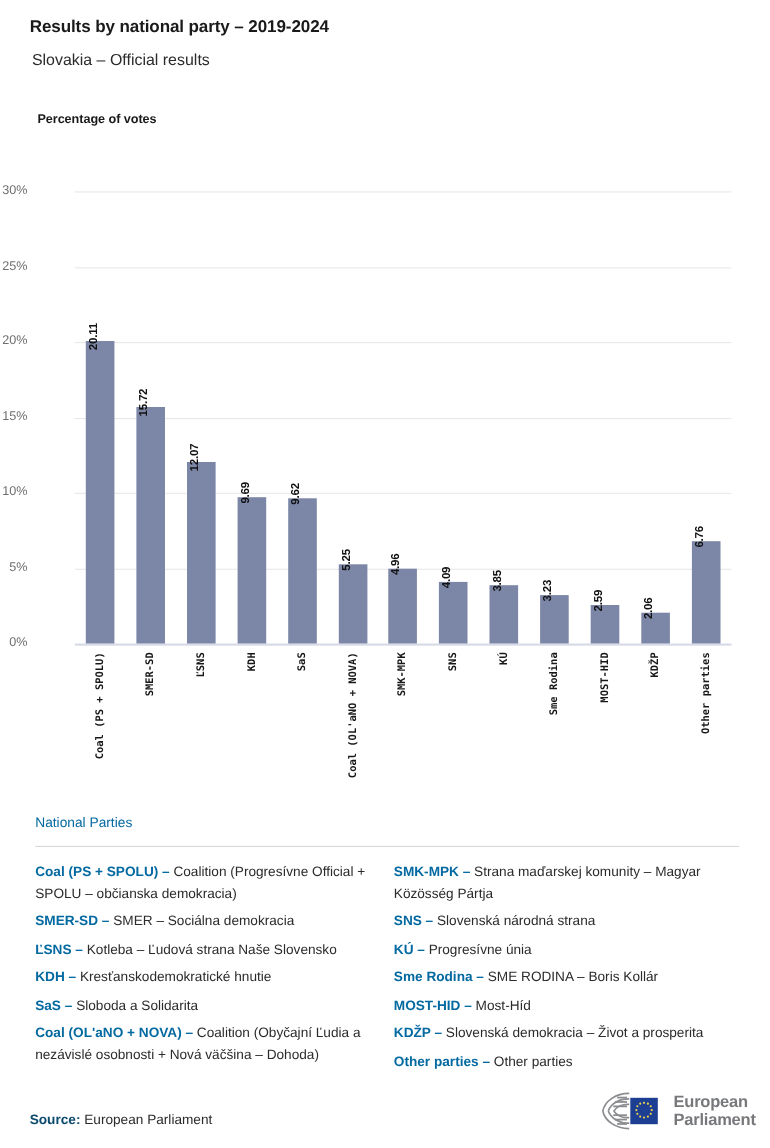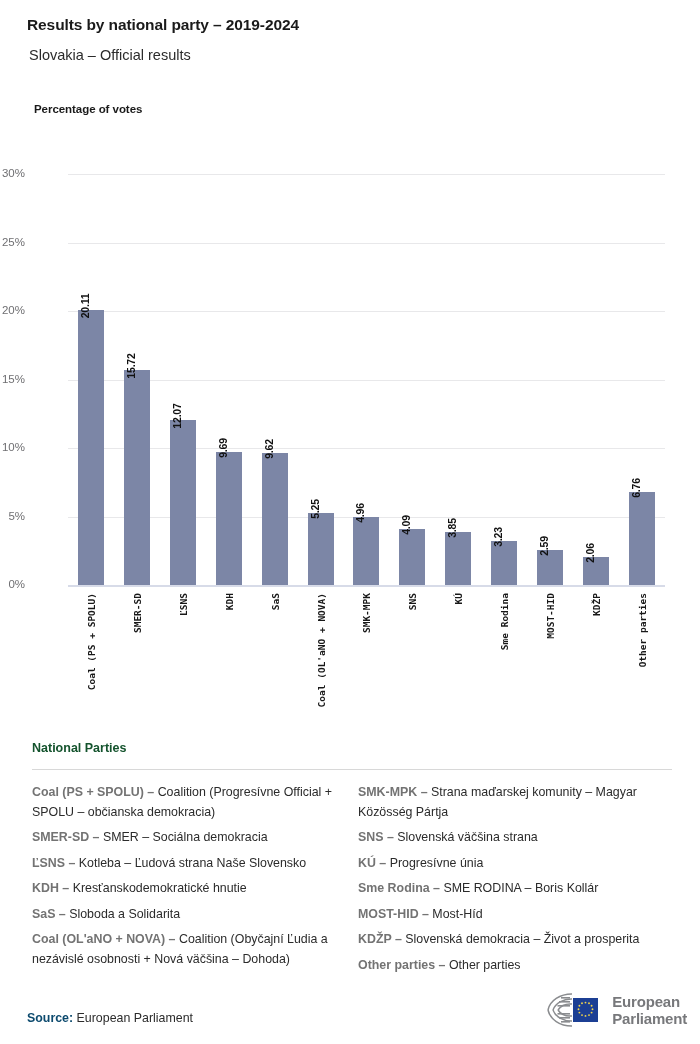--- a/index.html
+++ b/index.html
@@ -122,8 +122,8 @@
     left: 32px;
     top: 6px;
     font-size: 12.5px;
-    font-weight: bold;
-    color: #14532d;
+    font-weight: normal;
+    color: #0369a1;
   }
   #legend-rule {
     position: absolute;

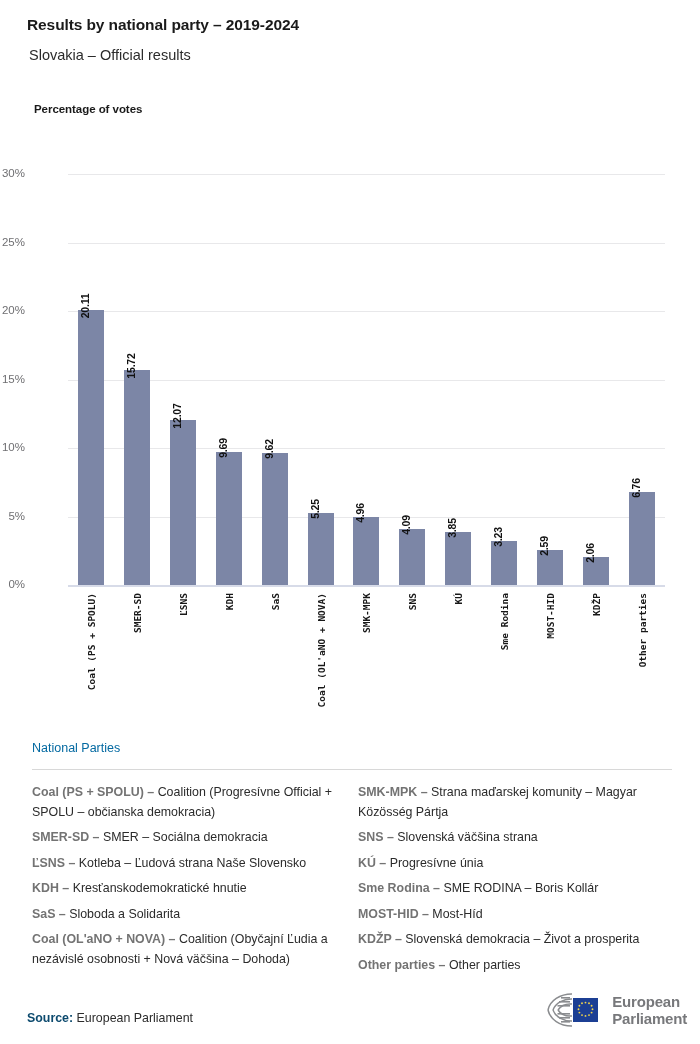--- a/index.html
+++ b/index.html
@@ -150,7 +150,7 @@
   }
   .legend-entry .abbr {
     font-weight: bold;
-    color: #737373;
+    color: #0369a1;
   }
 
   

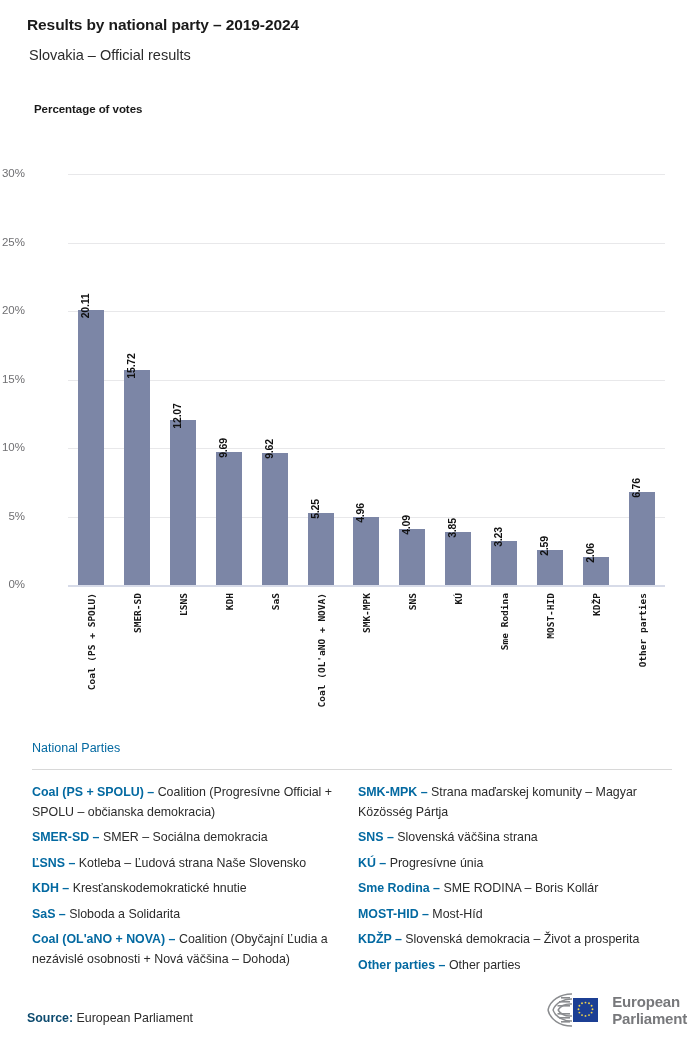--- a/index.html
+++ b/index.html
@@ -305,7 +305,7 @@
       </div>
       <div class="legend-col">
         <div class="legend-entry"><span class="abbr">SMK-MPK –</span><span> Strana maďarskej komunity – Magyar Közösség Pártja</span></div>
-        <div class="legend-entry"><span class="abbr">SNS –</span><span> Slovenská väčšina strana</span></div>
+        <div class="legend-entry"><span class="abbr">SNS –</span><span> Slovenská národná strana</span></div>
         <div class="legend-entry"><span class="abbr">KÚ –</span><span> Progresívne únia</span></div>
         <div class="legend-entry"><span class="abbr">Sme Rodina –</span><span> SME RODINA – Boris Kollár</span></div>
         <div class="legend-entry"><span class="abbr">MOST-HID –</span><span> Most-Híd</span></div>

